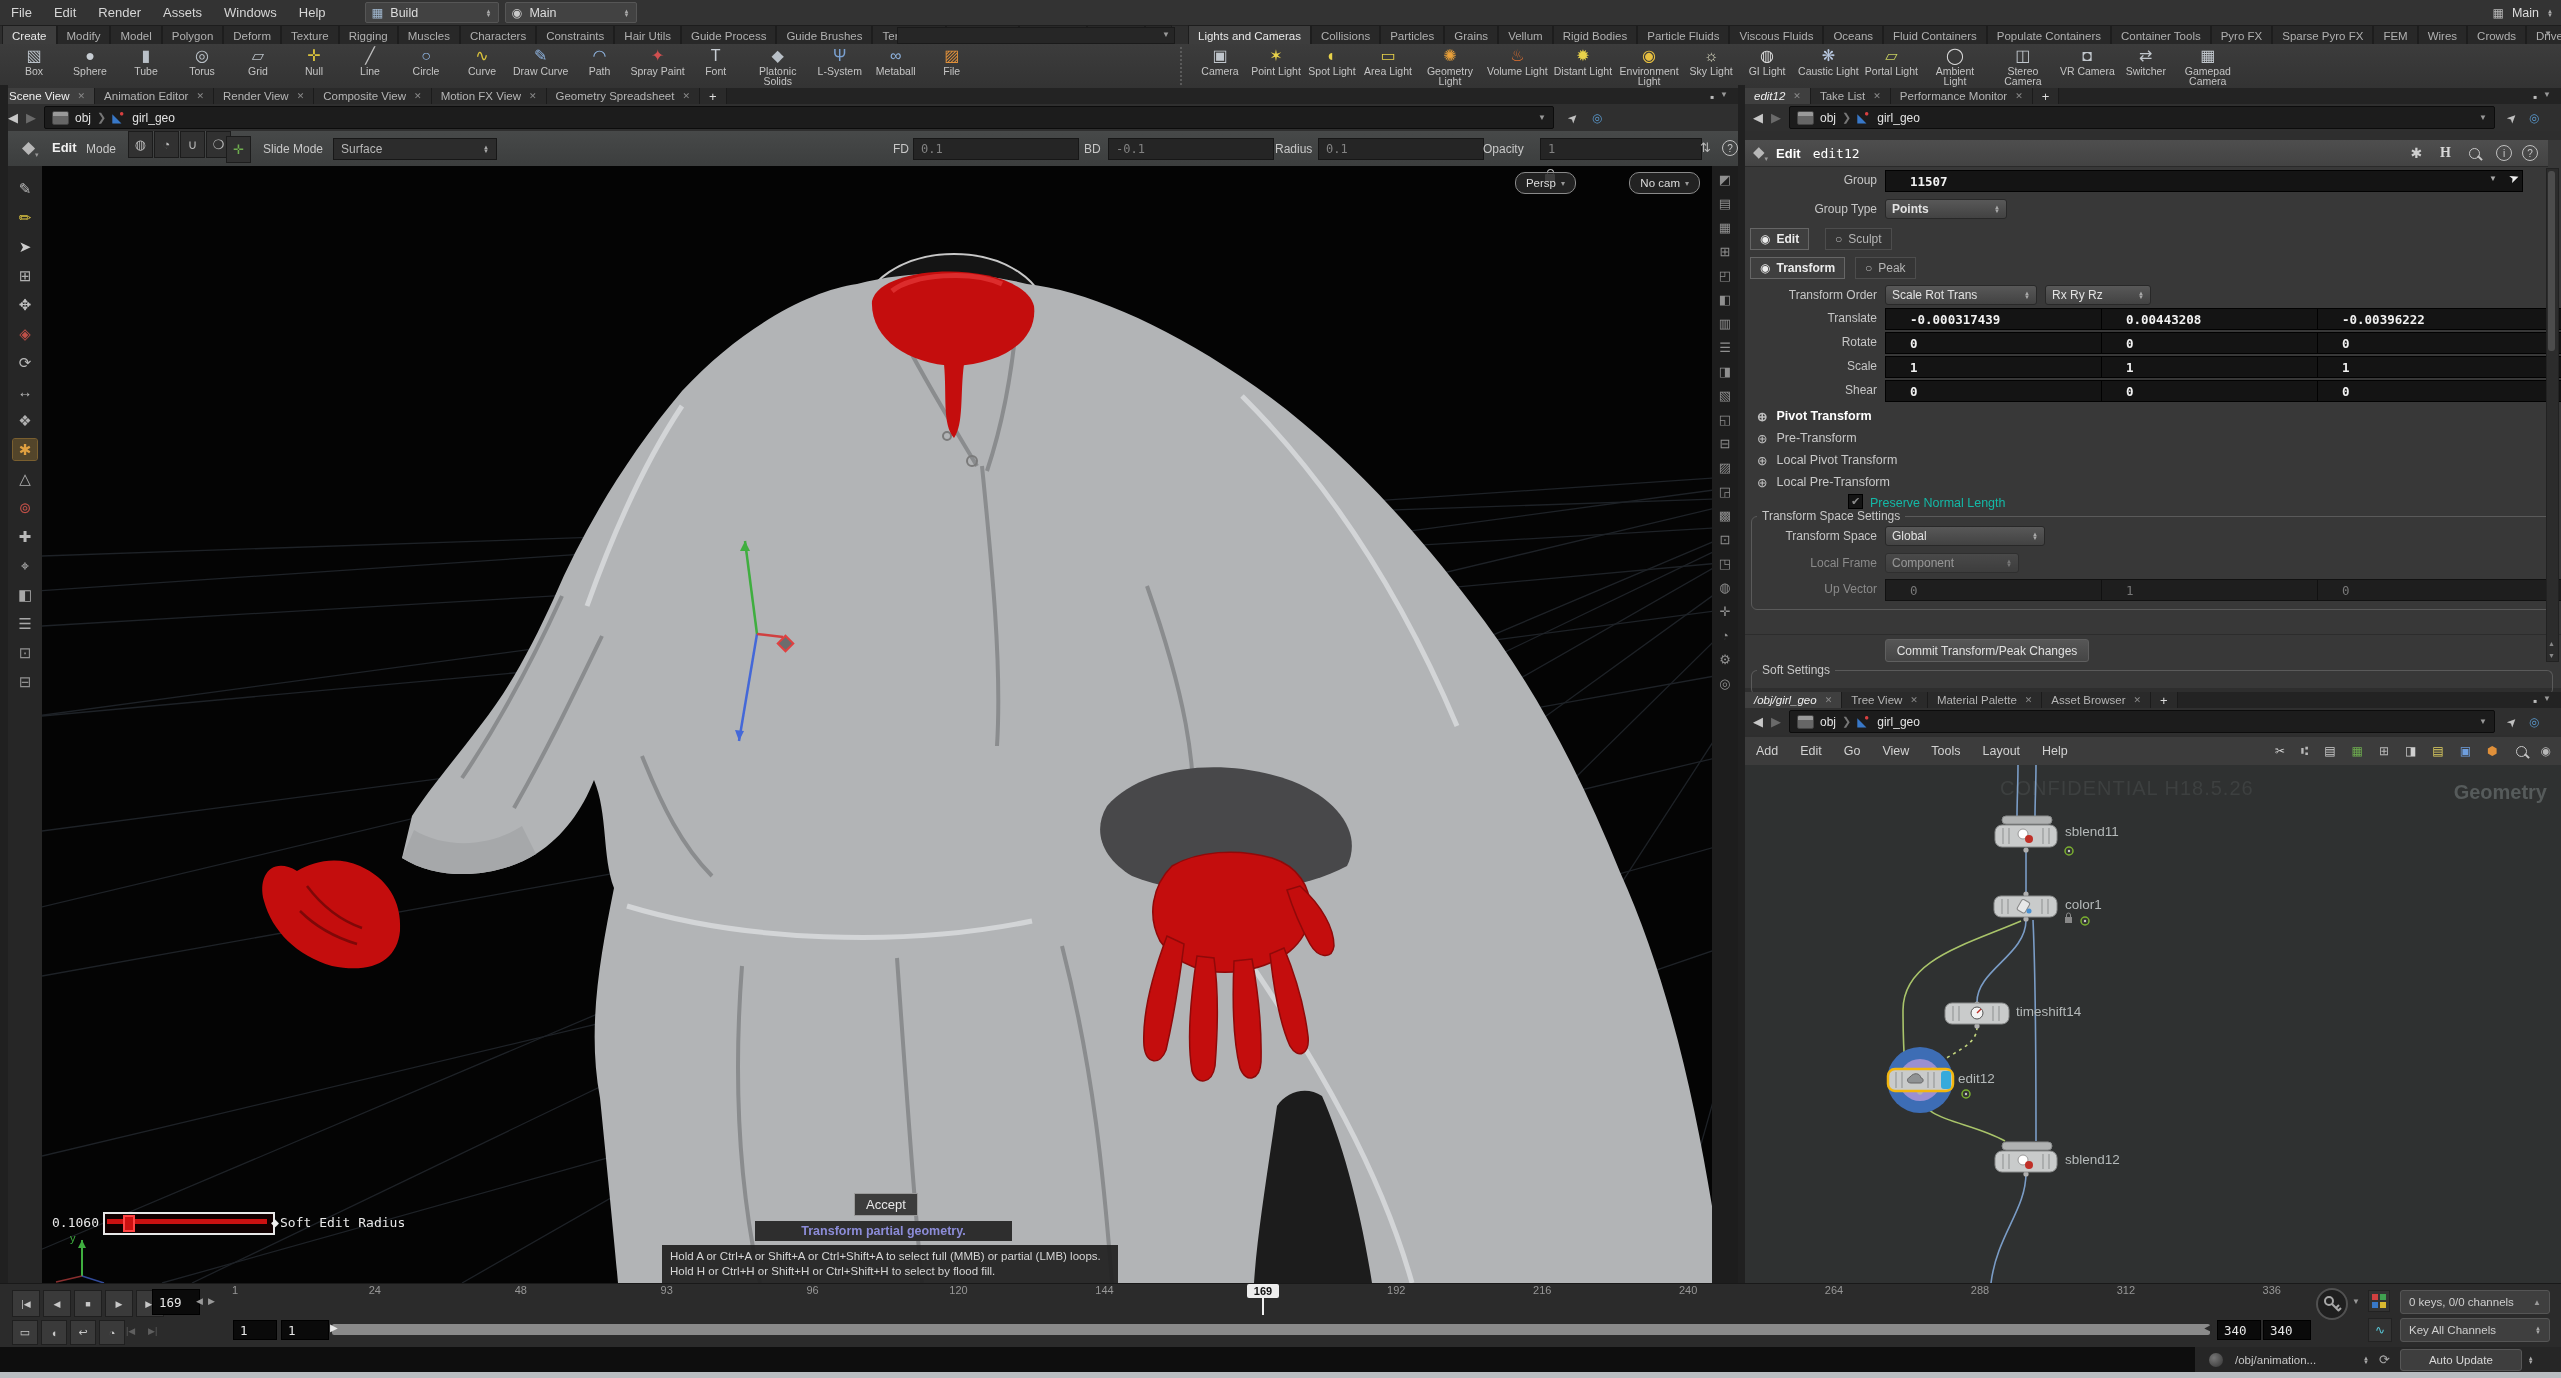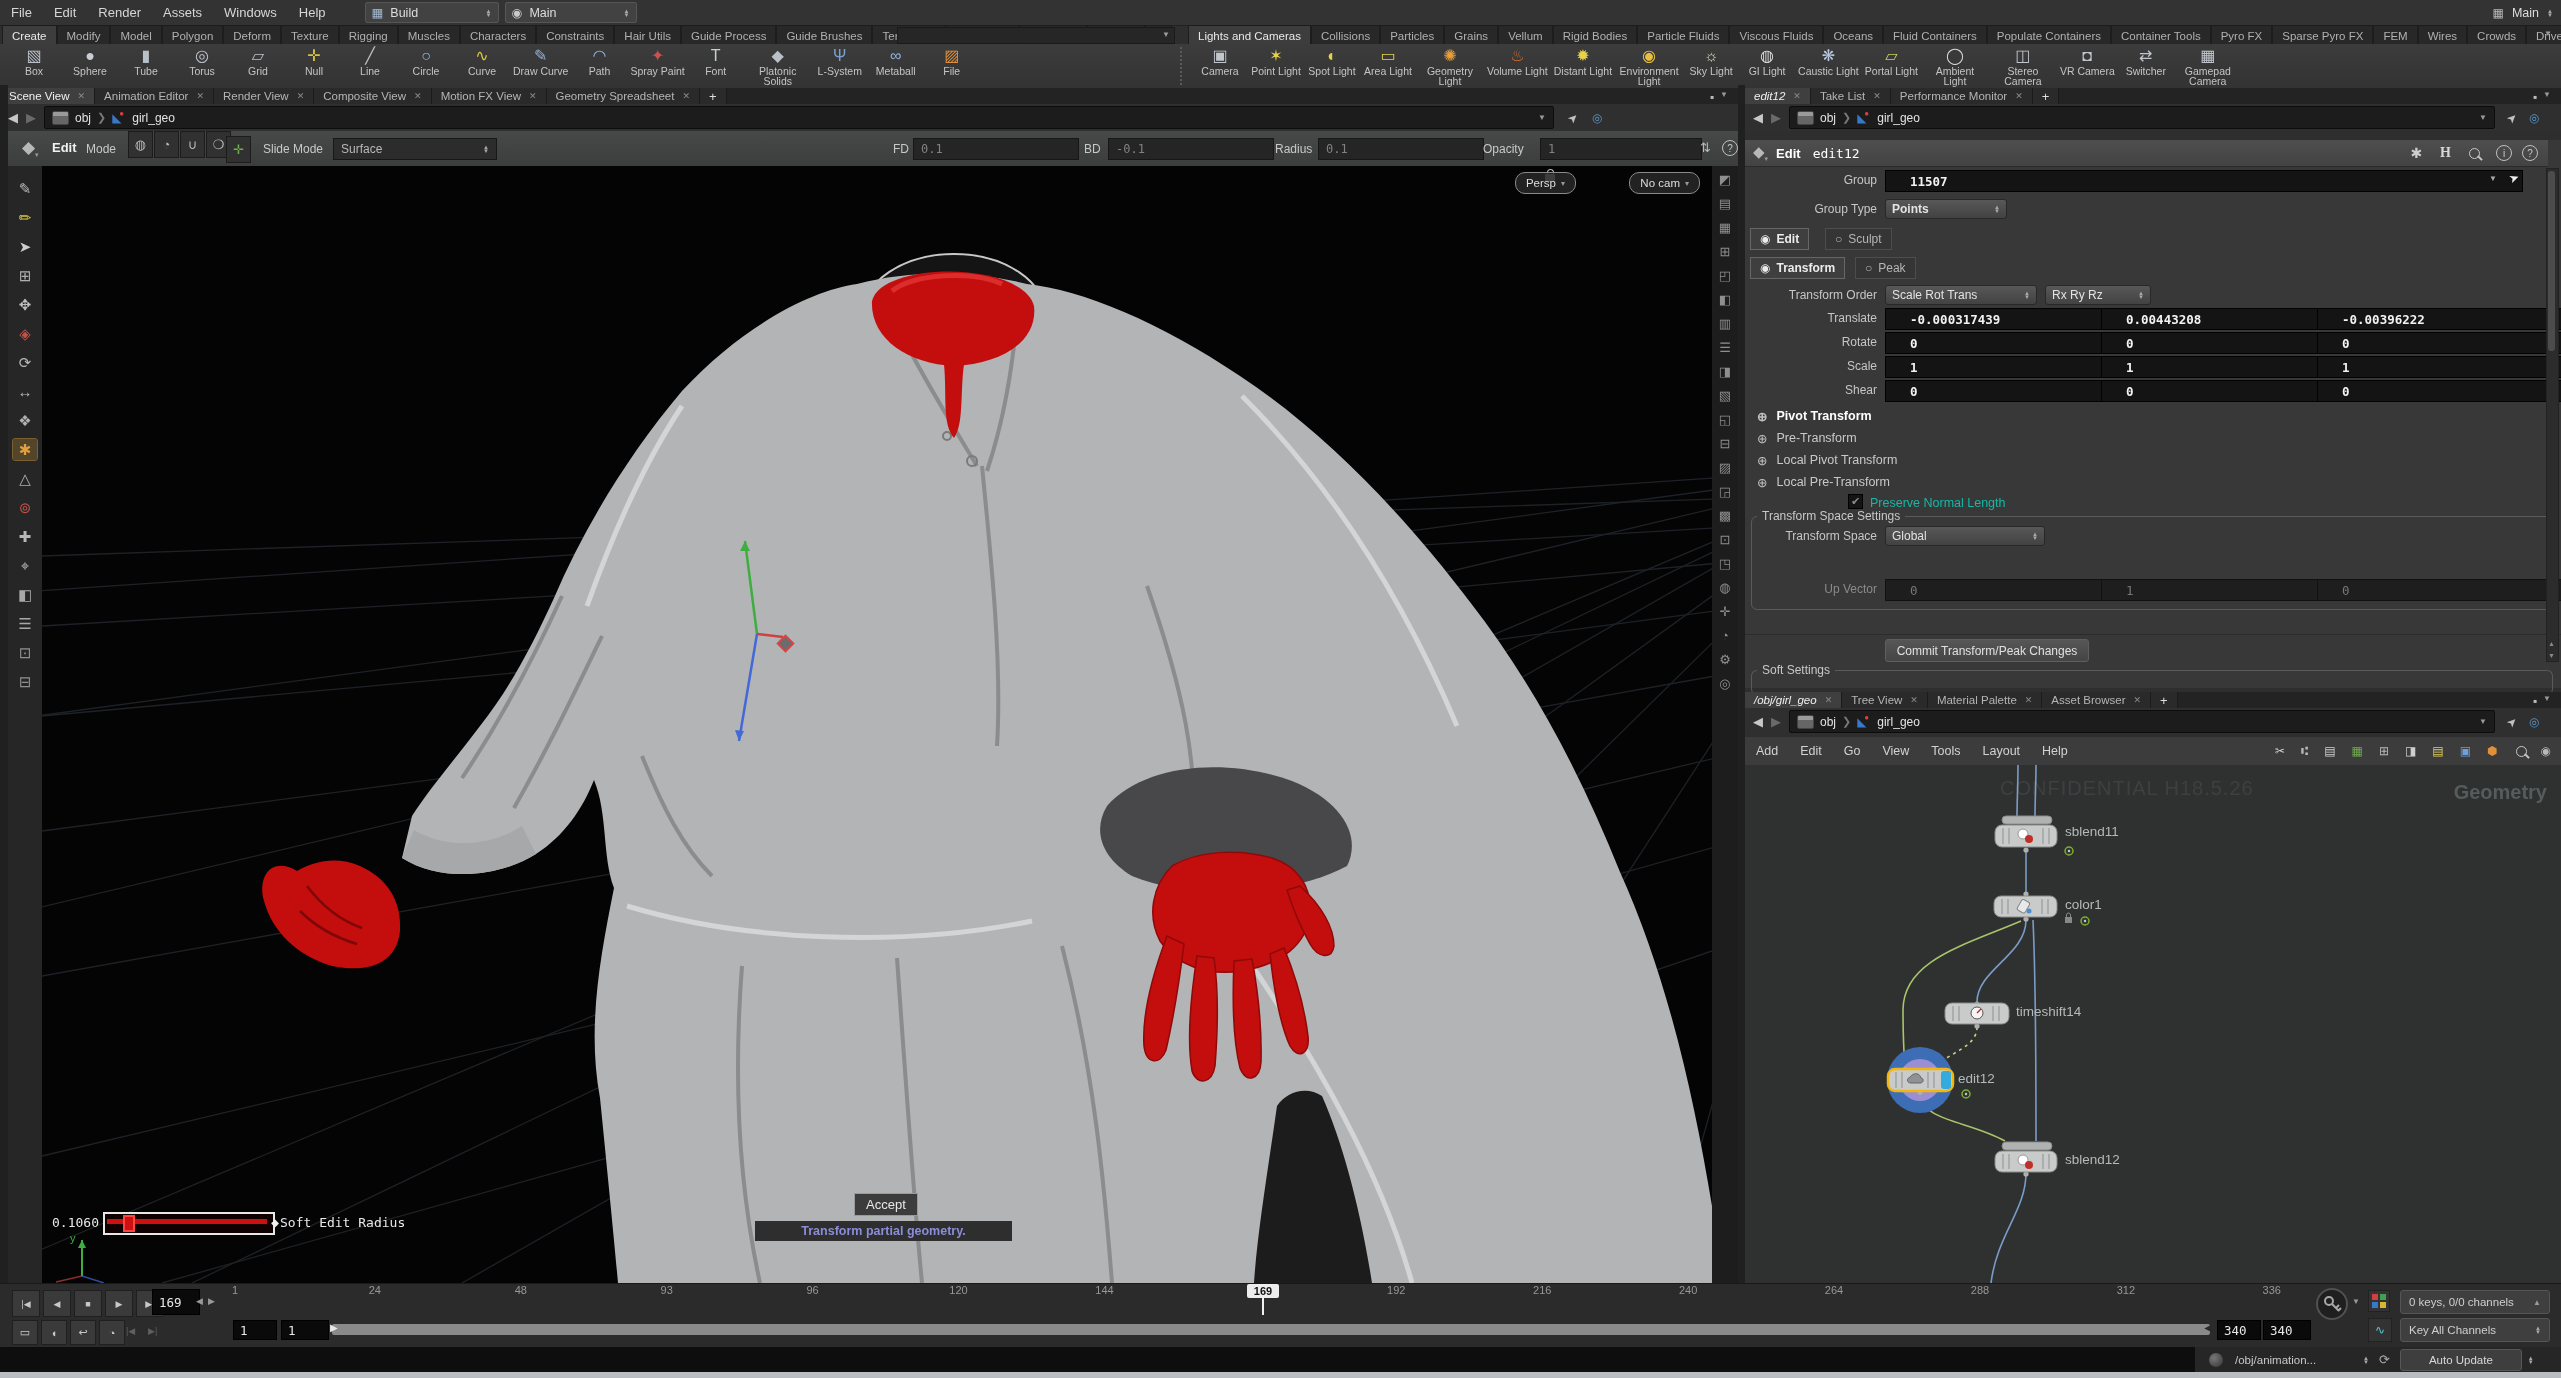--- a/index.html
+++ b/index.html
@@ -836,6 +836,16 @@
           </span>
       </div>
     </div>
+    <div class="prow" style="top:413px">
+      <span class="plabel dim">Local Frame</span>
+      <div class="hdrop dim" style="left:140px;width:134px">
+        <span>Component</span>
+          <span class="spin">
+            <span>▲</span>
+            <span>▼</span>
+          </span>
+      </div>
+    </div>
     <div class="prow" style="top:439px">
       <span class="plabel dim">Up Vector</span>
       <input class="pfield dim" style="left: 140px; width: 192px;" value="0">

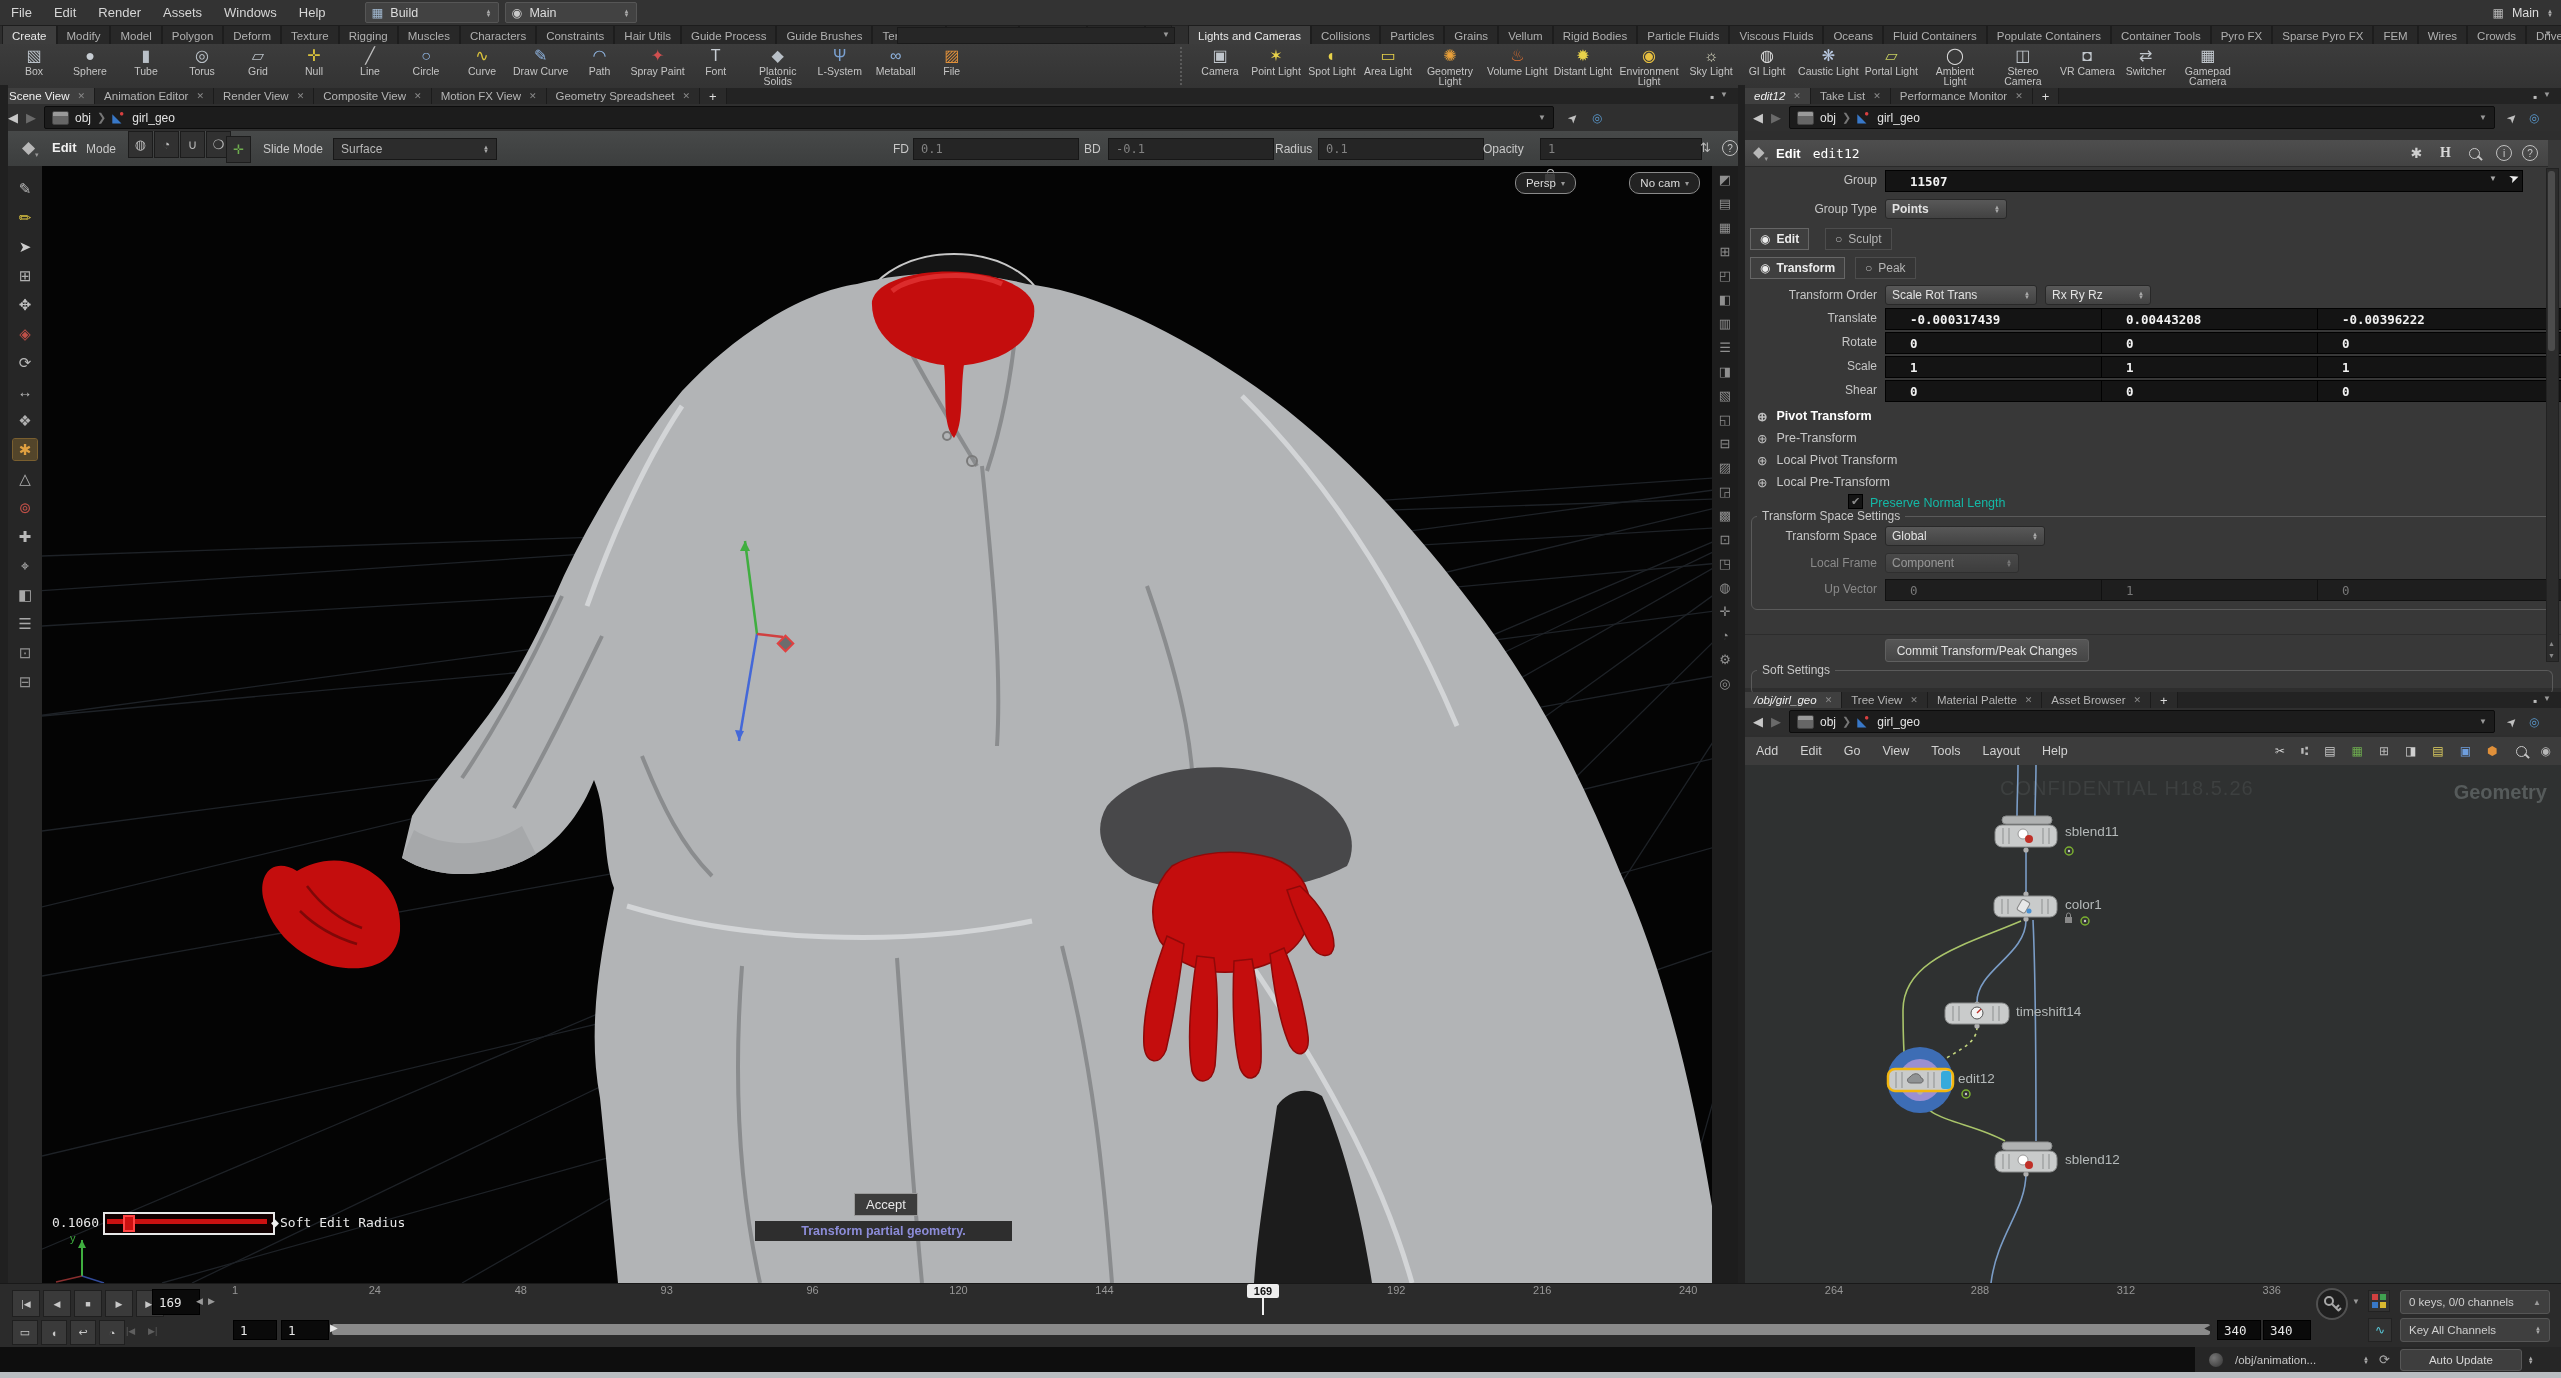--- a/index.html
+++ b/index.html
@@ -674,6 +674,10 @@
 
     <div class="abs" style="left:812px;top:1027px;padding:3px 11px;background:#3c3c3c;border:1px solid #9a9a9a;color:#e8e8e8;font-size:13px">Accept</div>
     <div class="abs" style="left:713px;top:1055px;width:245px;text-align:center;background:#2e2e2e;padding:3px 6px;color:#8c8cd8;font-weight:bold;font-size:12.5px">Transform partial geometry.</div>
+    <div class="abs" style="left:620px;top:1079px;width:440px;background:rgba(32,32,32,.92);padding:4px 8px;color:#d6d6d6;font-size:11.5px;line-height:15px">
+      <div>Hold A or Ctrl+A or Shift+A or Ctrl+Shift+A to select full (MMB) or partial (LMB) loops.</div>
+      <div>Hold H or Ctrl+H or Shift+H or Ctrl+Shift+H to select by flood fill.</div>
+    </div>
   </div>
 
   <div id="righttools">

